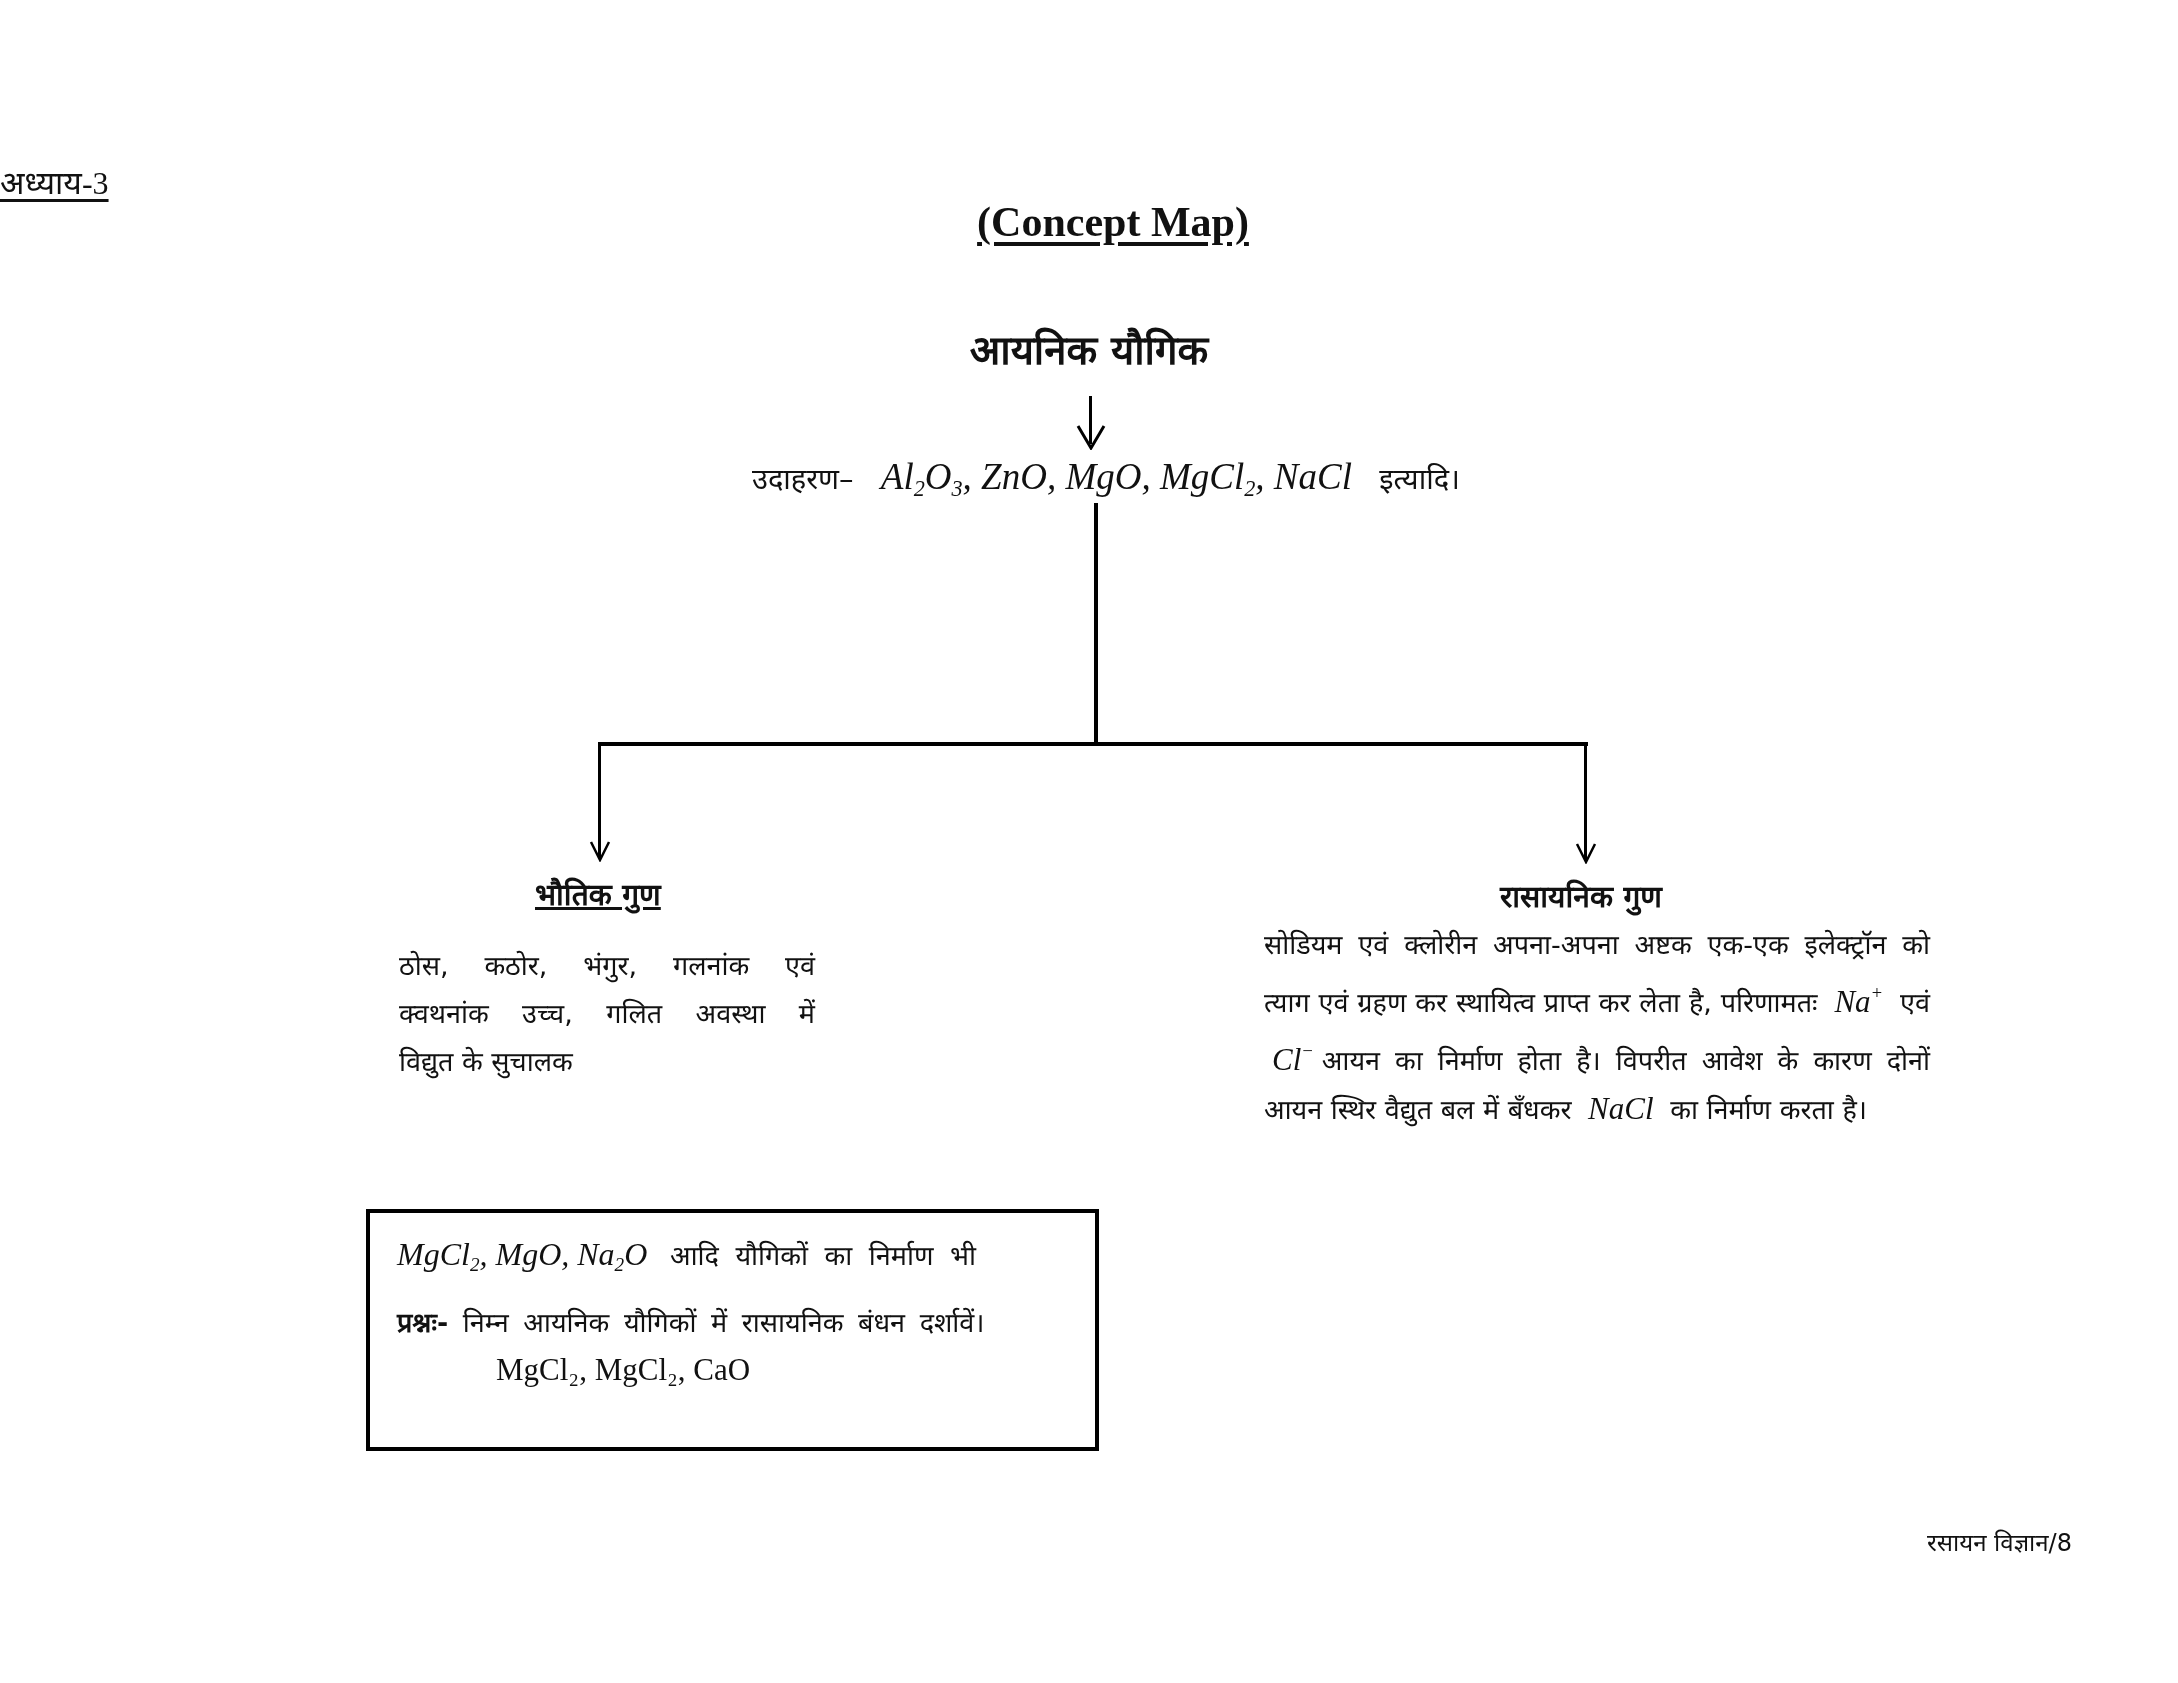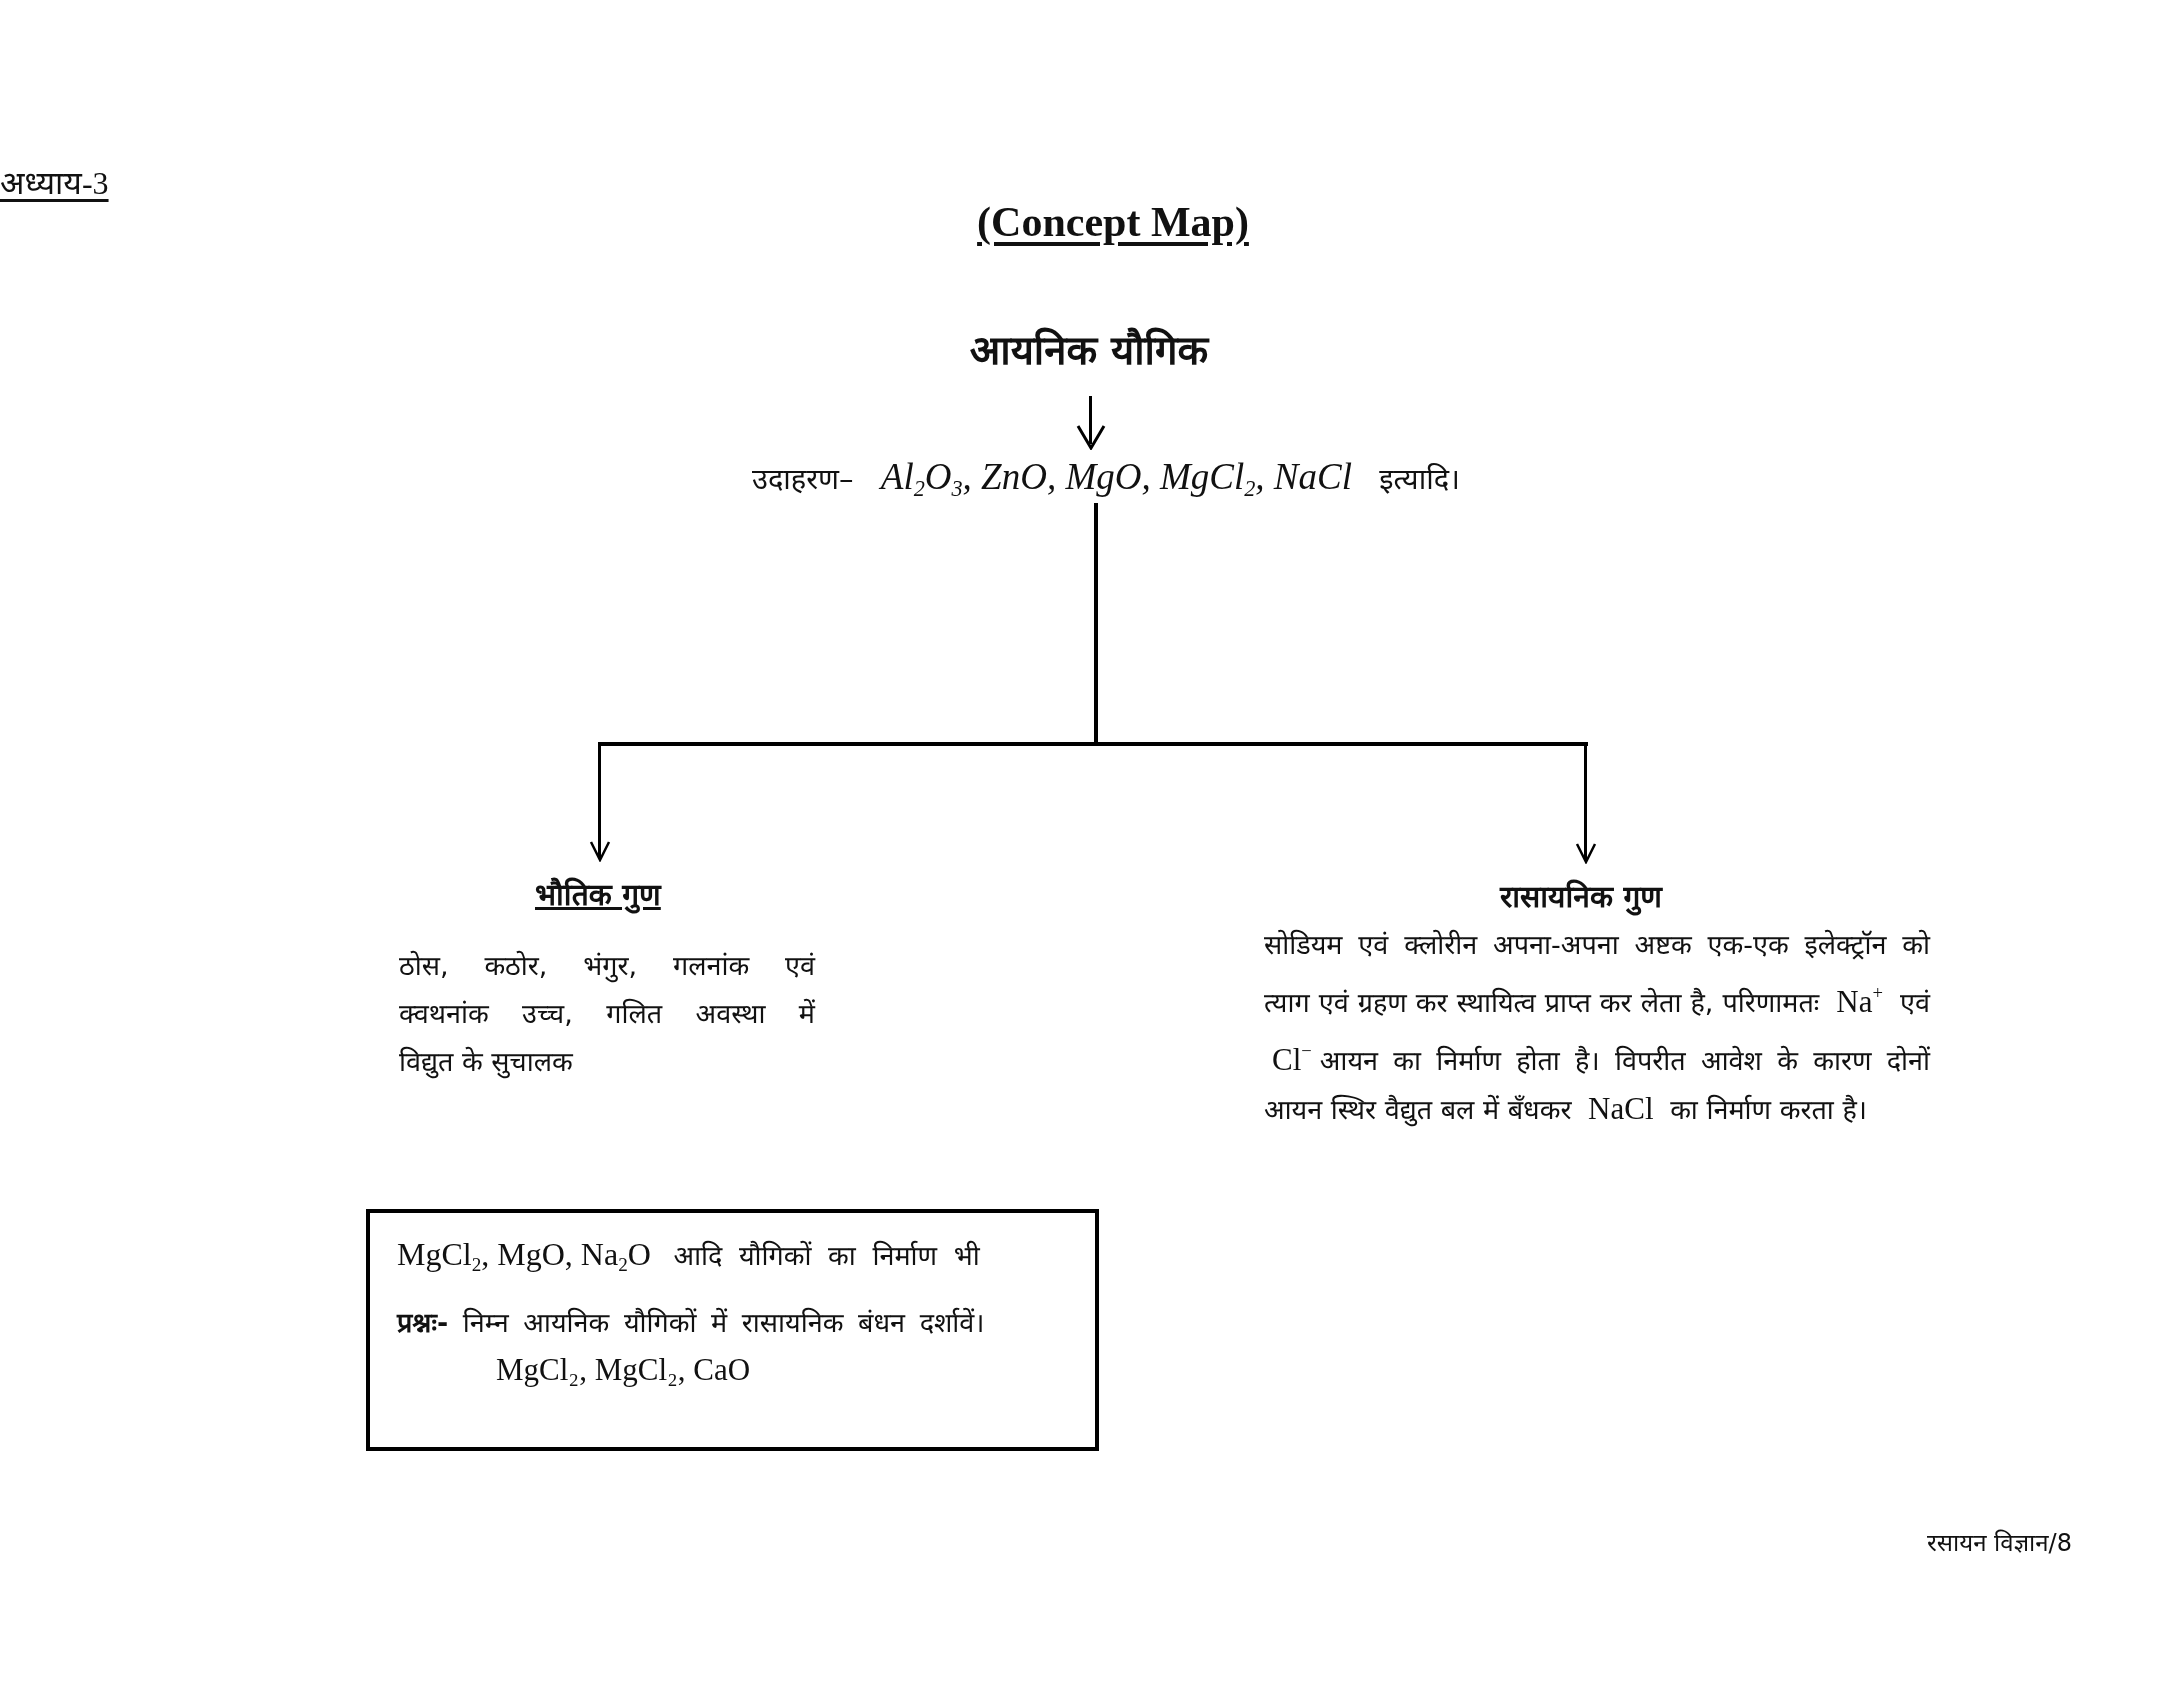--- a/index.html
+++ b/index.html
@@ -43,7 +43,7 @@
   }
   .phys-body { left: 399px; top: 942px; width: 416px; }
   .chem-body { left: 1264px; top: 921px; width: 666px; }
-  .chem { font-family: "Liberation Serif", serif; font-size: 31px; margin: 0 8px; }
+  .chem { font-family: "Liberation Serif", serif; font-style: italic; font-size: 31px; margin: 0 8px; }
 
   .note-box {
     left: 366px; top: 1209px; width: 733px; height: 242px;

